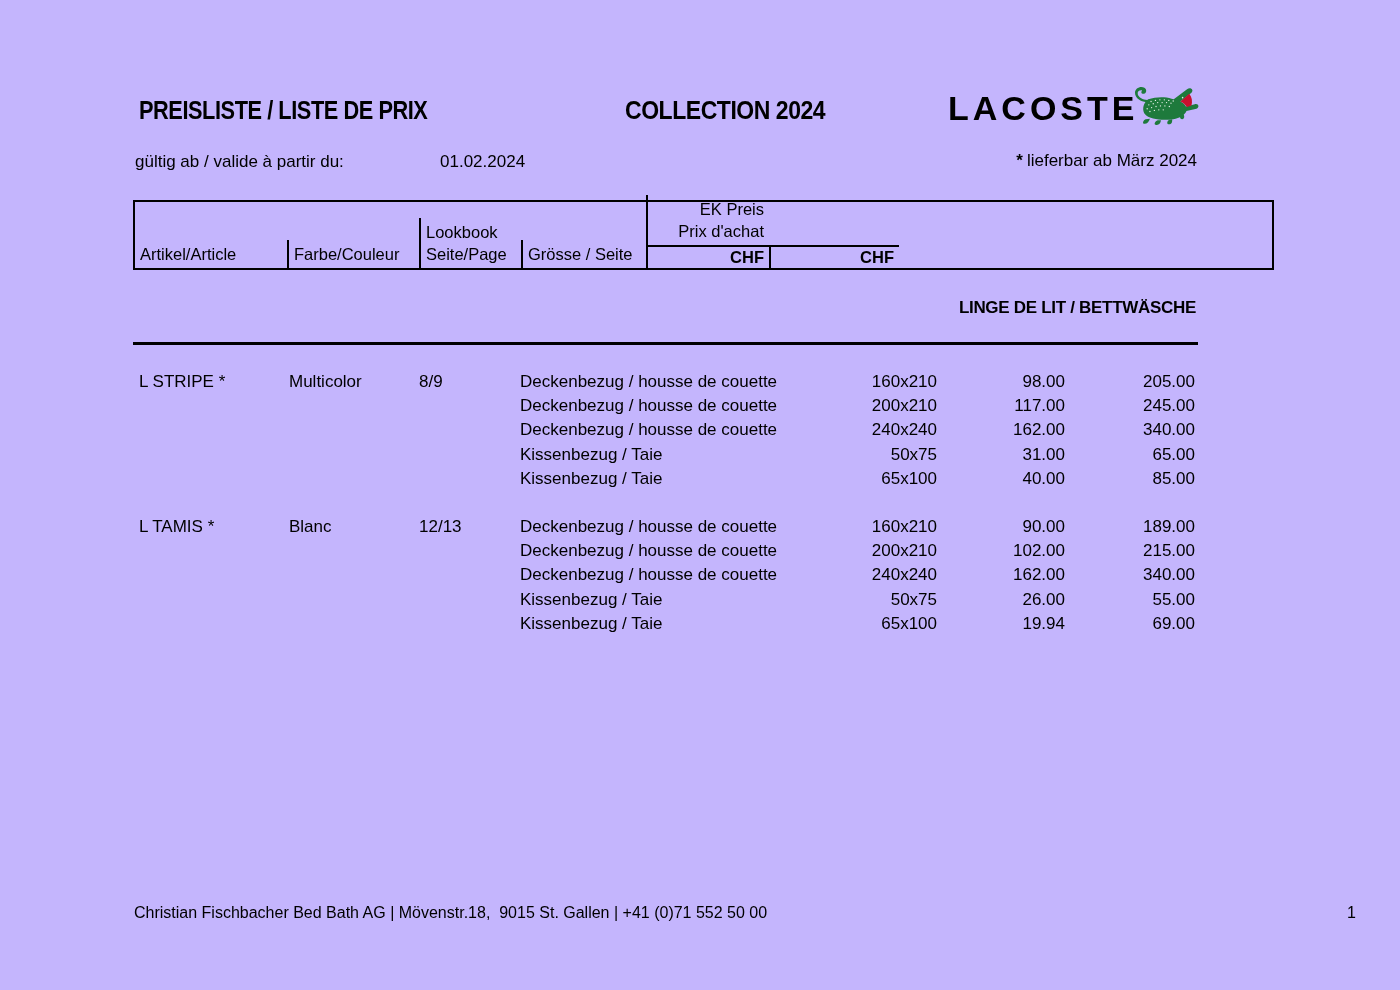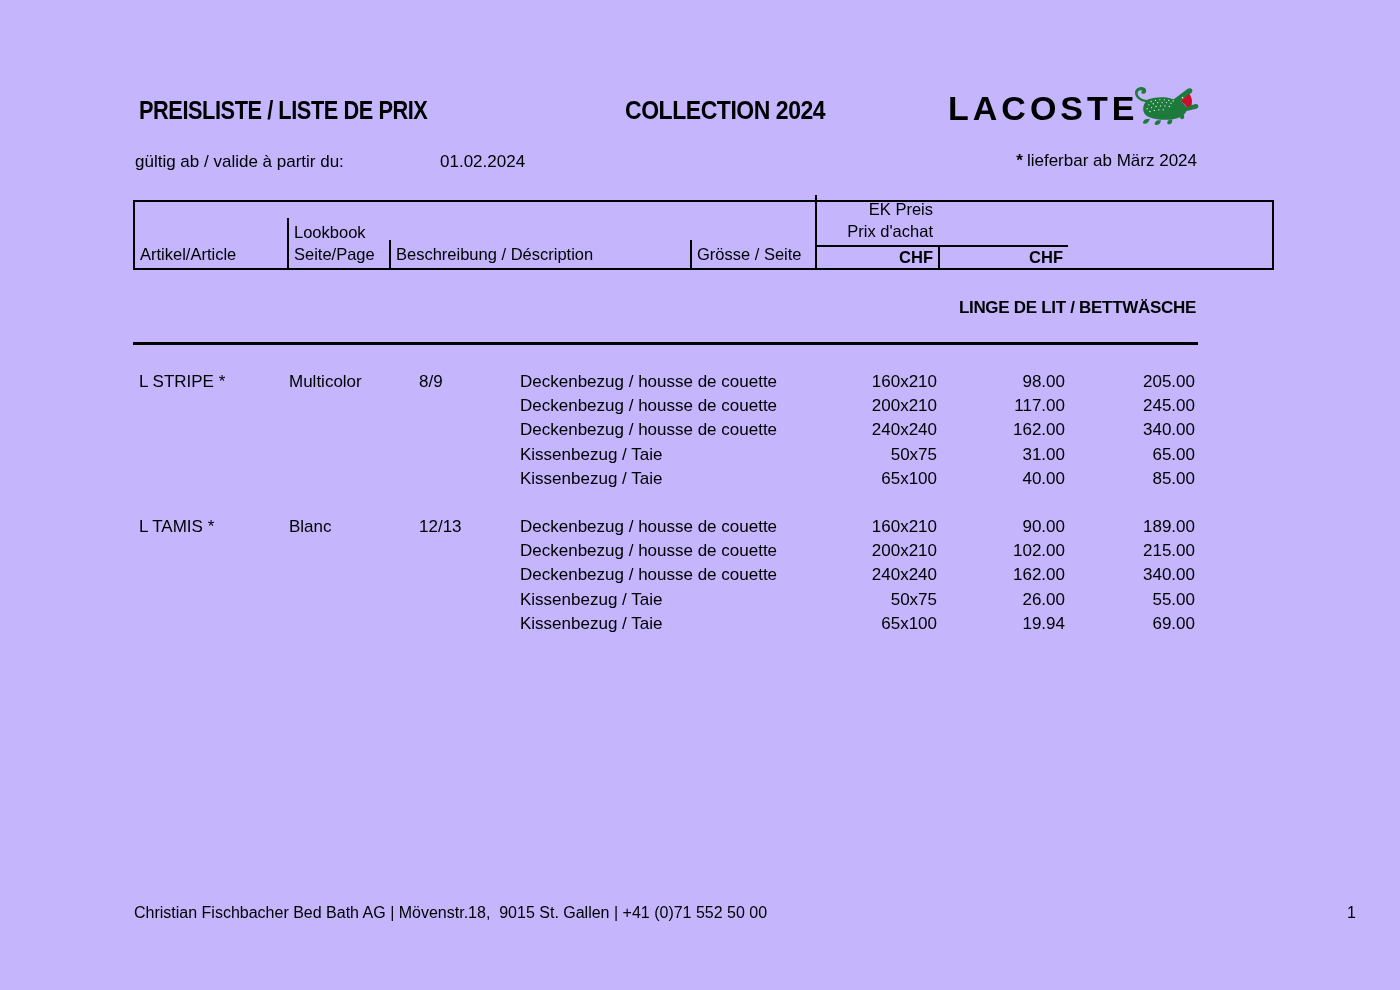--- a/index.html
+++ b/index.html
@@ -145,6 +145,7 @@
 
   <div class="thead abs">
     <div class="h-cell h-article">Artikel/Article</div>
+    <div class="h-cell h-color">Farbe/Couleur</div>
     <div class="h-cell h-look">
       <div>Lookbook</div>
       <div>Seite/Page</div>

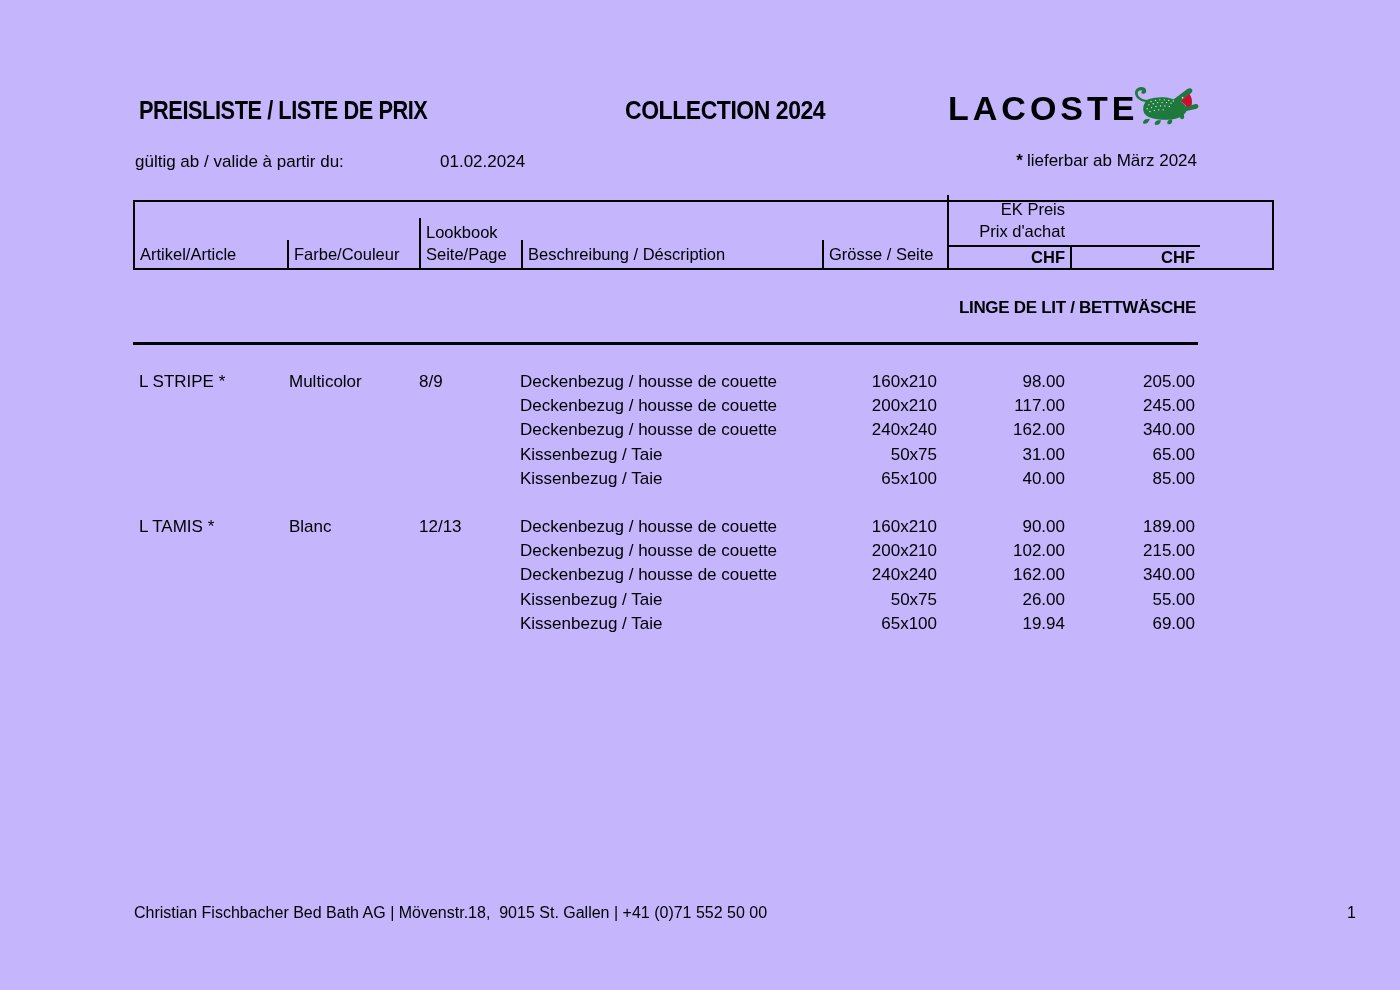--- a/index.html
+++ b/index.html
@@ -150,7 +150,6 @@
       <div>Lookbook</div>
       <div>Seite/Page</div>
     </div>
-    <div class="h-cell h-desc">Beschreibung / Déscription</div>
     <div class="h-cell h-size">Grösse / Seite</div>
     <div class="h-cell h-price">
       <div class="h-price-top">

